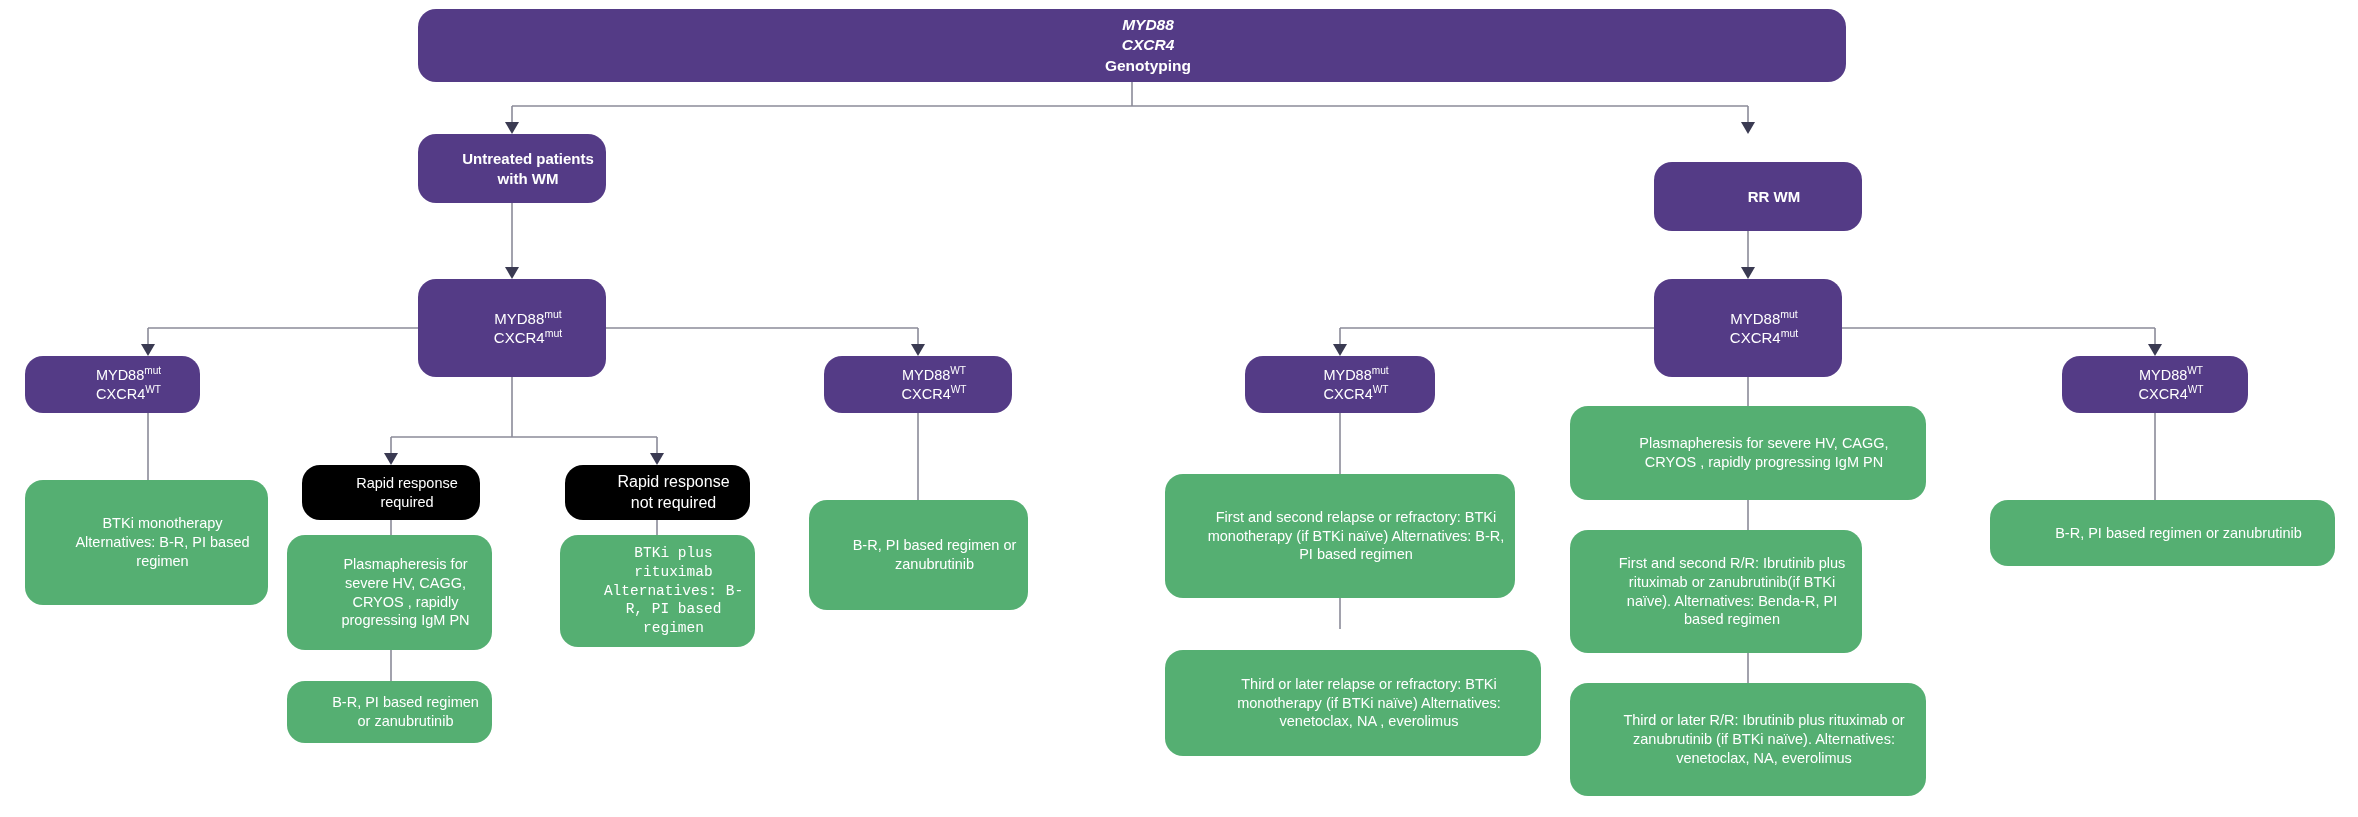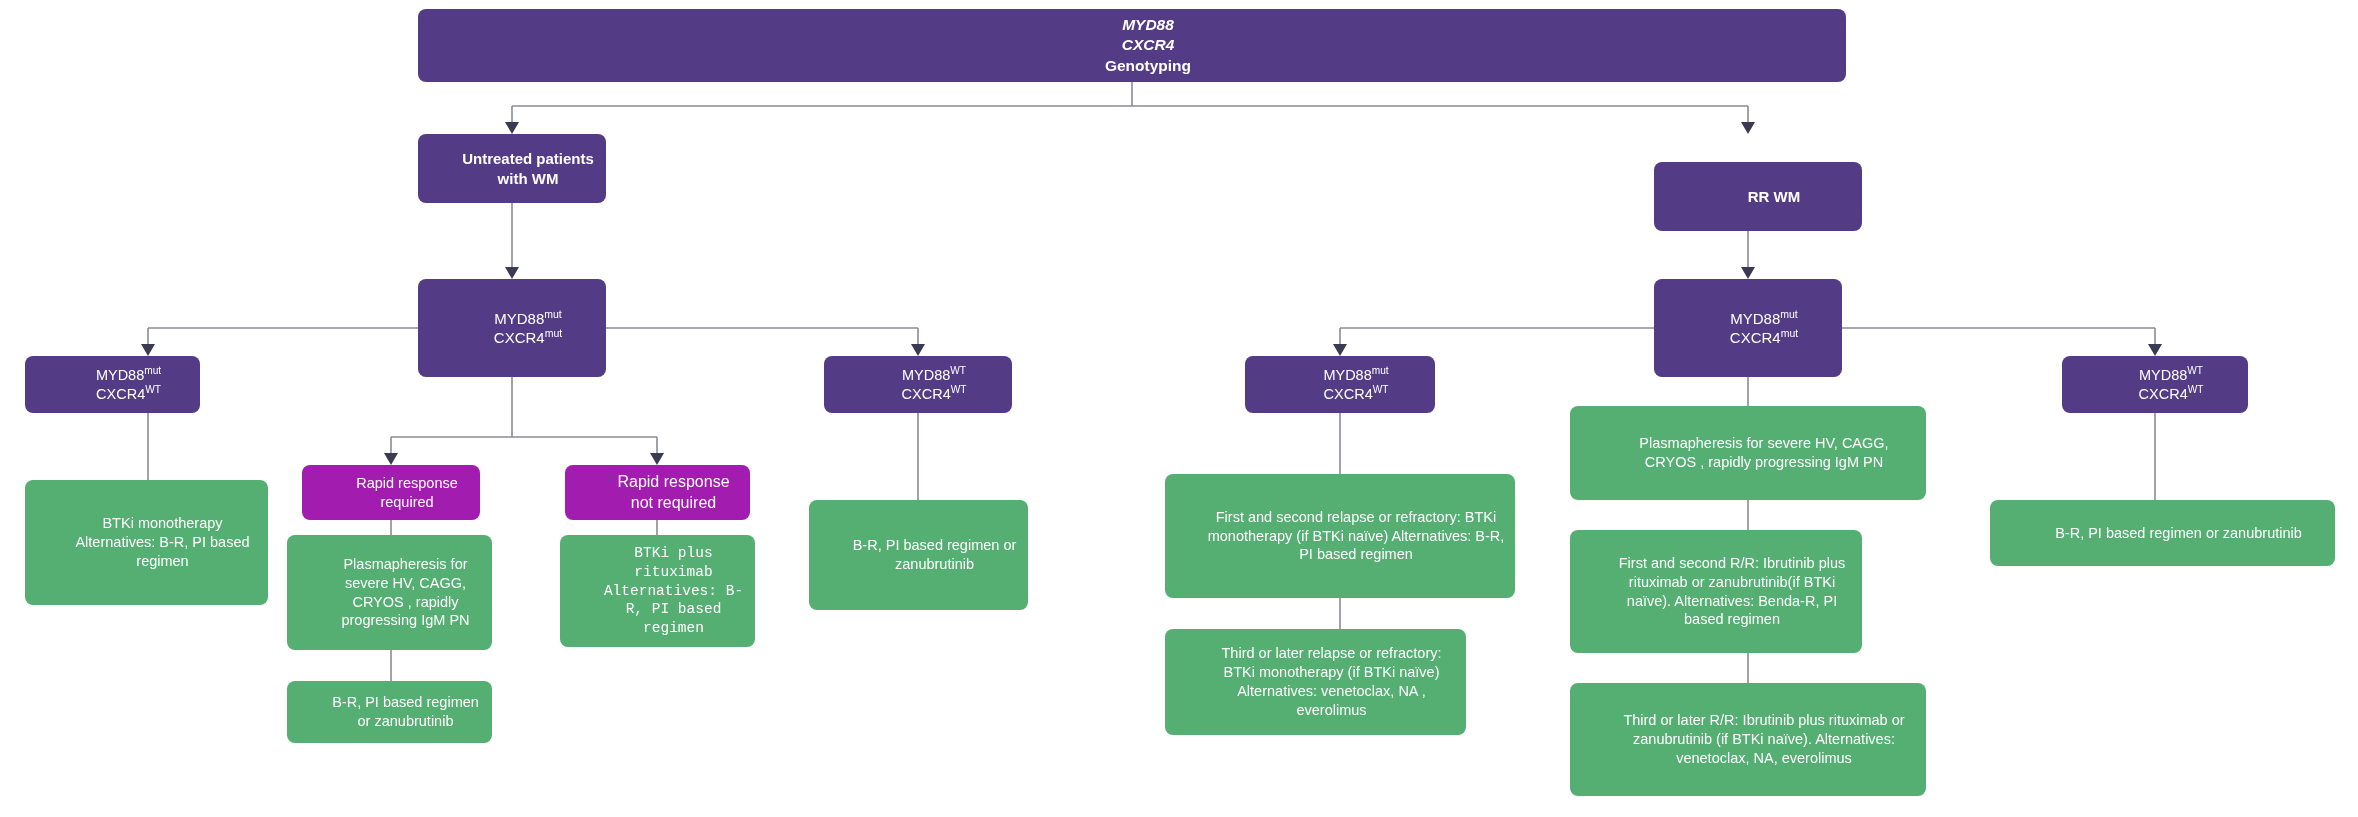--- a/index.html
+++ b/index.html
@@ -6,7 +6,7 @@
   html,body{margin:0;padding:0;background:#ffffff;}
   body{font-family:"Liberation Sans",sans-serif;}
   #stage{position:relative;width:2358px;height:817px;background:#ffffff;overflow:hidden;}
-  .node{position:absolute;box-sizing:border-box;display:flex;align-items:center;justify-content:center;text-align:center;border-radius:8px;color:#ffffff;padding-left:32px;}
+  .node{position:absolute;box-sizing:border-box;display:flex;align-items:center;justify-content:center;text-align:center;border-radius:18px;color:#ffffff;padding-left:32px;}
   .purple{background:#543b86;}
   .green{background:#55af72;}
   .gray{background:#a21caf;}

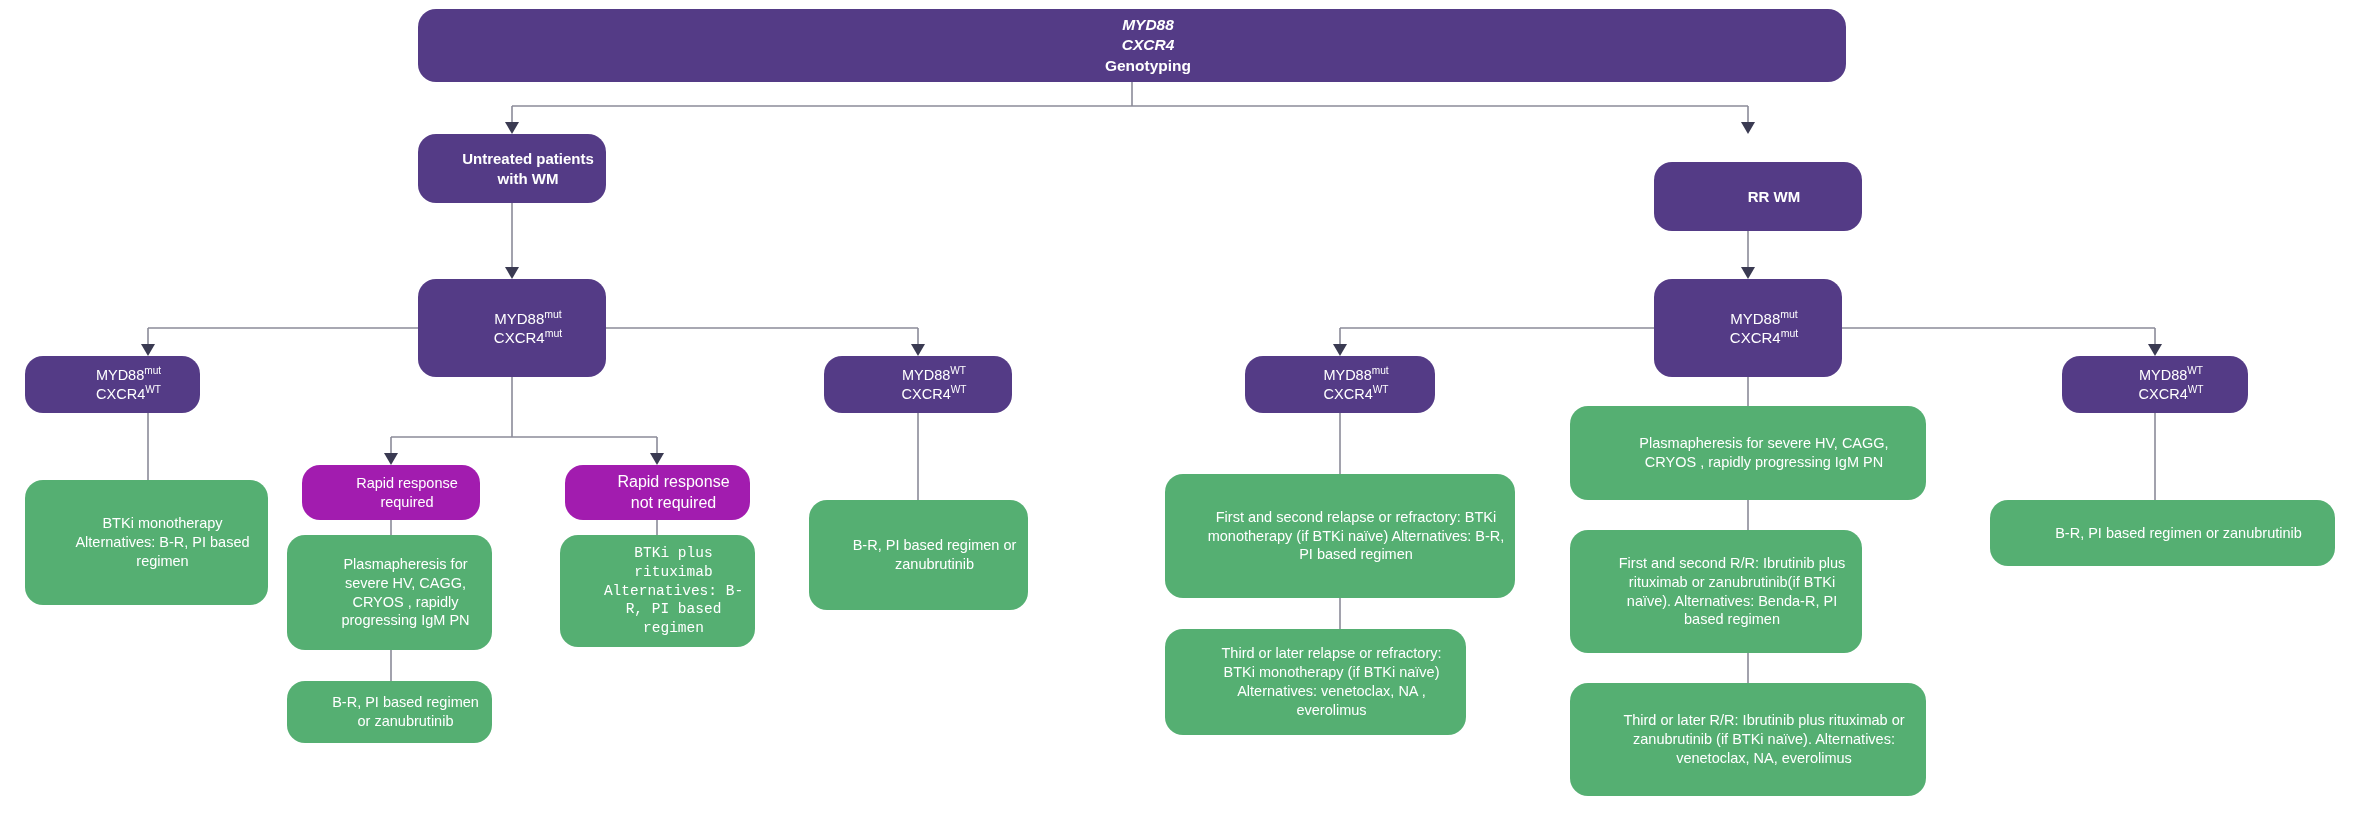--- a/index.html
+++ b/index.html
@@ -9,7 +9,7 @@
   .node{position:absolute;box-sizing:border-box;display:flex;align-items:center;justify-content:center;text-align:center;border-radius:18px;color:#ffffff;padding-left:32px;}
   .purple{background:#543b86;}
   .green{background:#55af72;}
-  .gray{background:#a21caf;}
+  .gray{background:#000000;}
   .node .txt{line-height:1.30;padding:4px 10px;width:100%;}
   .bold{font-weight:bold;}
   .ital{font-style:italic;}

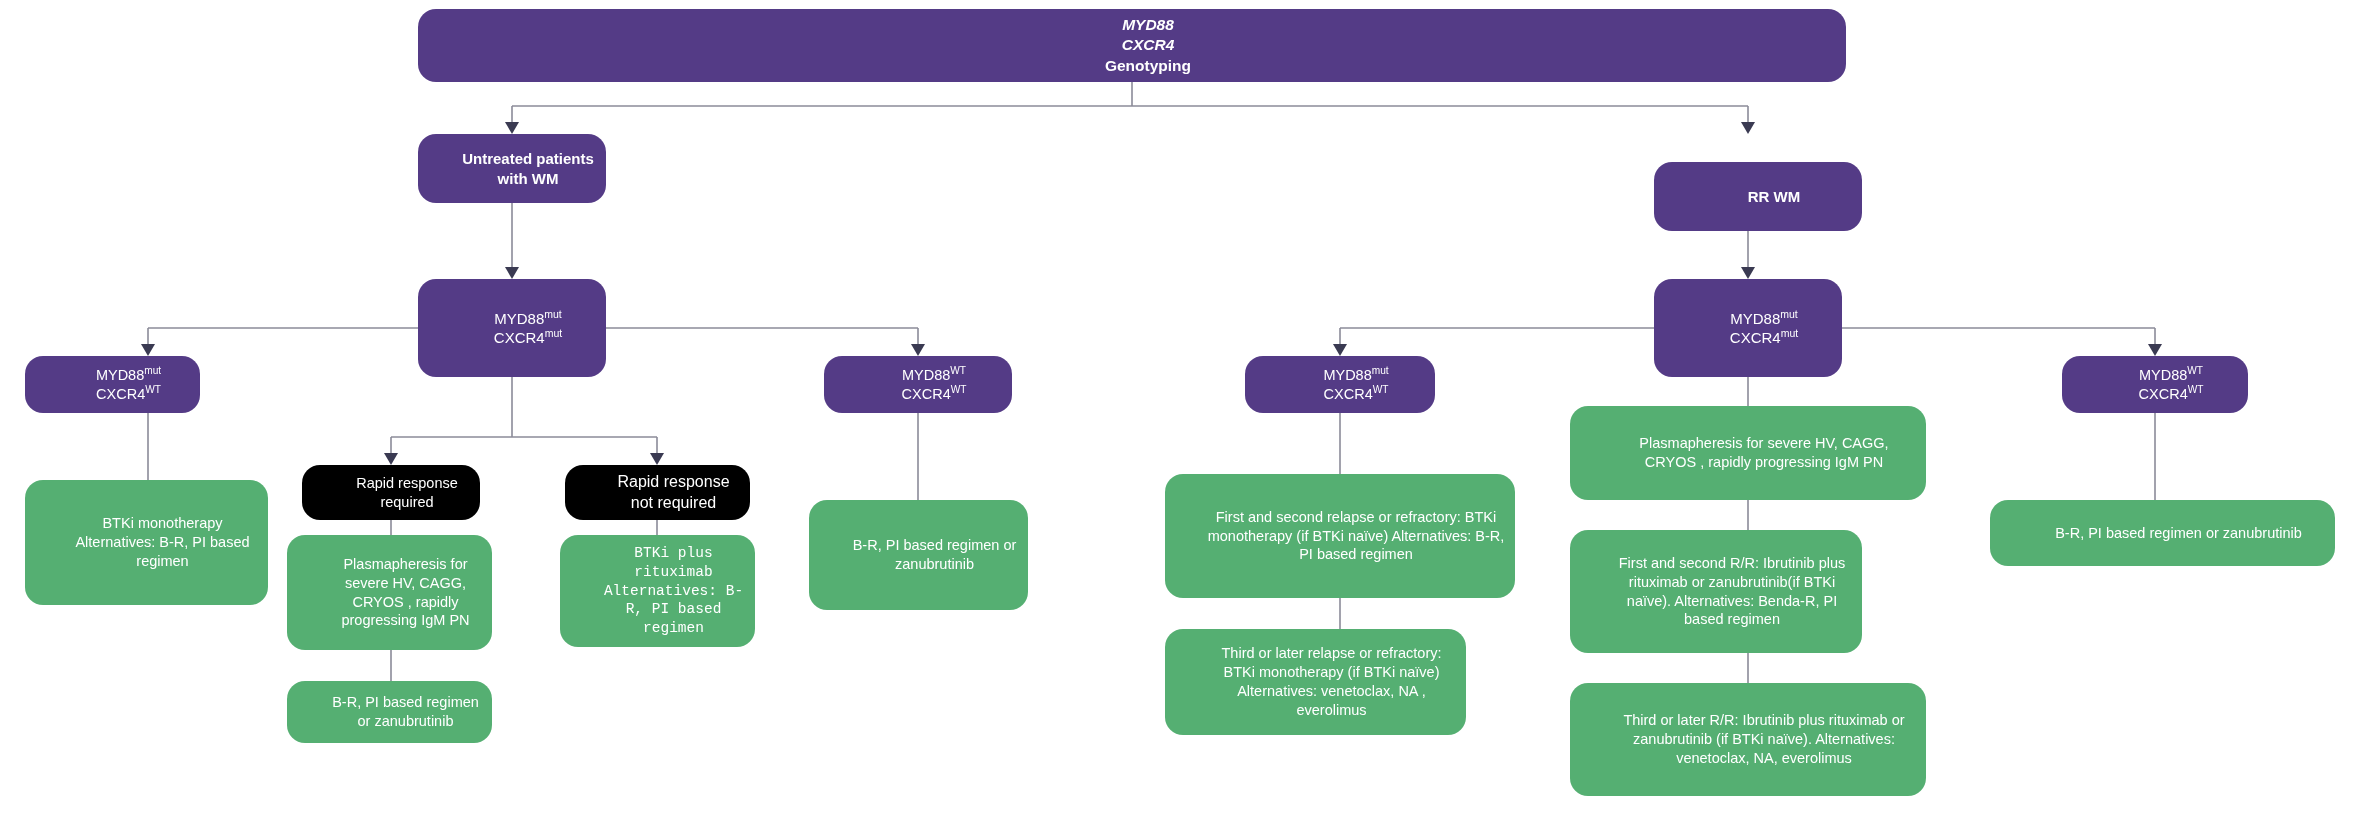--- a/index.html
+++ b/index.html
@@ -172,7 +172,7 @@
     <div class="txt">First and second relapse or refractory: BTKi monotherapy (if BTKi naïve) Alternatives: B-R, PI based regimen</div>
   </div>
 
-  <div class="node green" style="left:1165px;top:629px;width:301px;height:106px;font-size:14.5px;">
+  <div class="node green" style="left:1165px;top:650px;width:376px;height:106px;font-size:14.5px;">
     <div class="txt">Third or later relapse or refractory: BTKi monotherapy (if BTKi naïve) Alternatives: venetoclax, NA , everolimus</div>
   </div>
 

